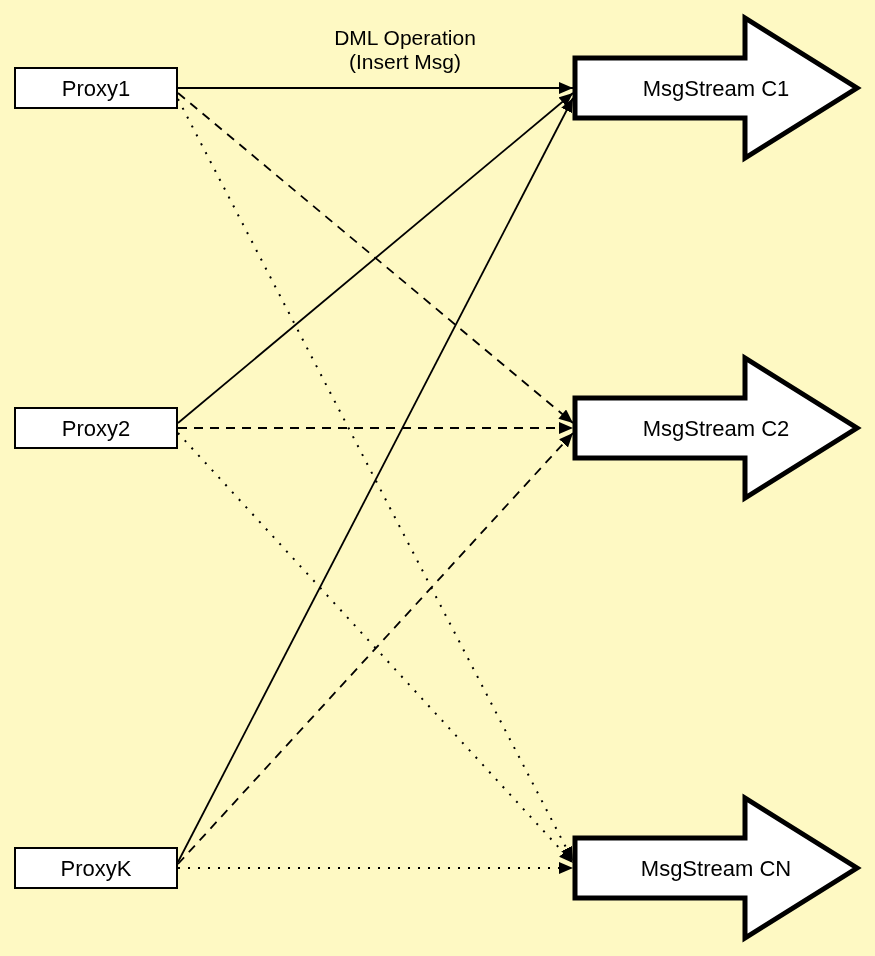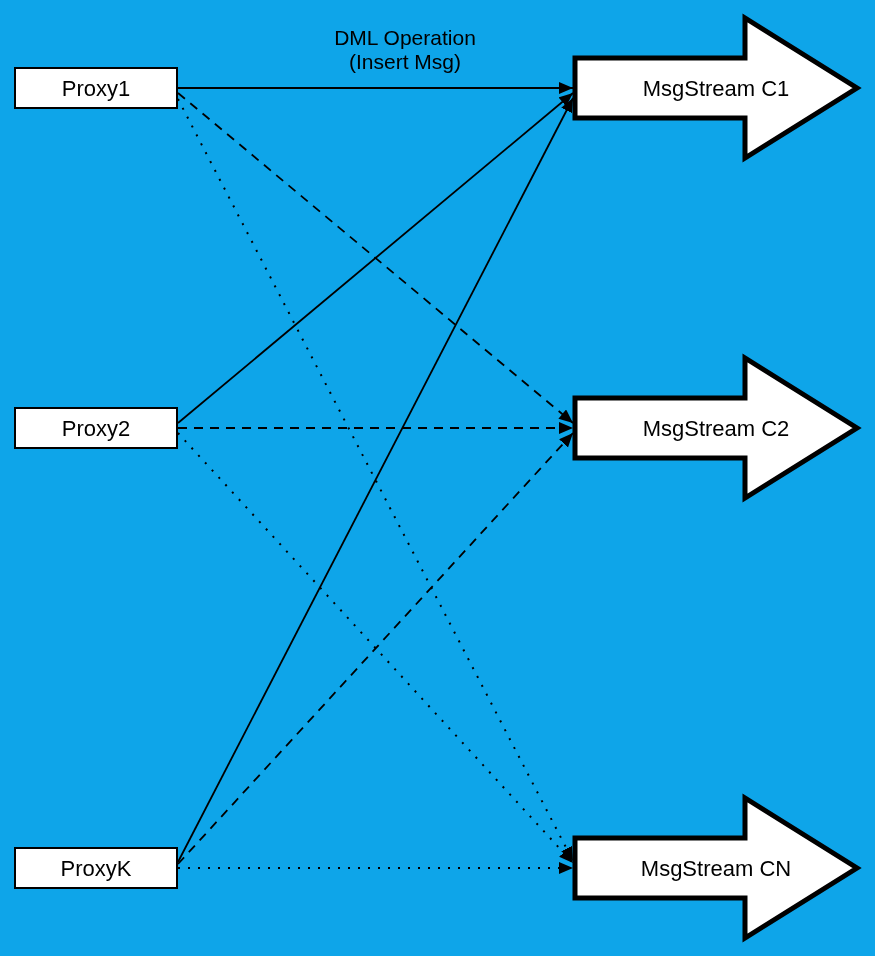--- a/index.html
+++ b/index.html
@@ -10,7 +10,7 @@
   .canvas-wrap {
     width: 875px;
     height: 956px;
-    background: #0ea5e9;
+    background: #fef9c3;
     position: relative;
   }
   svg {

